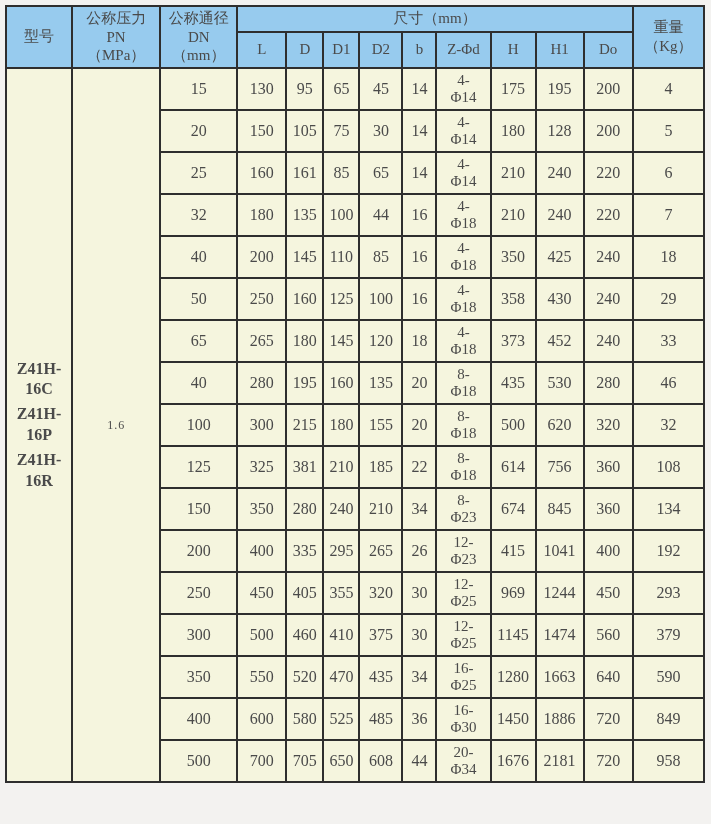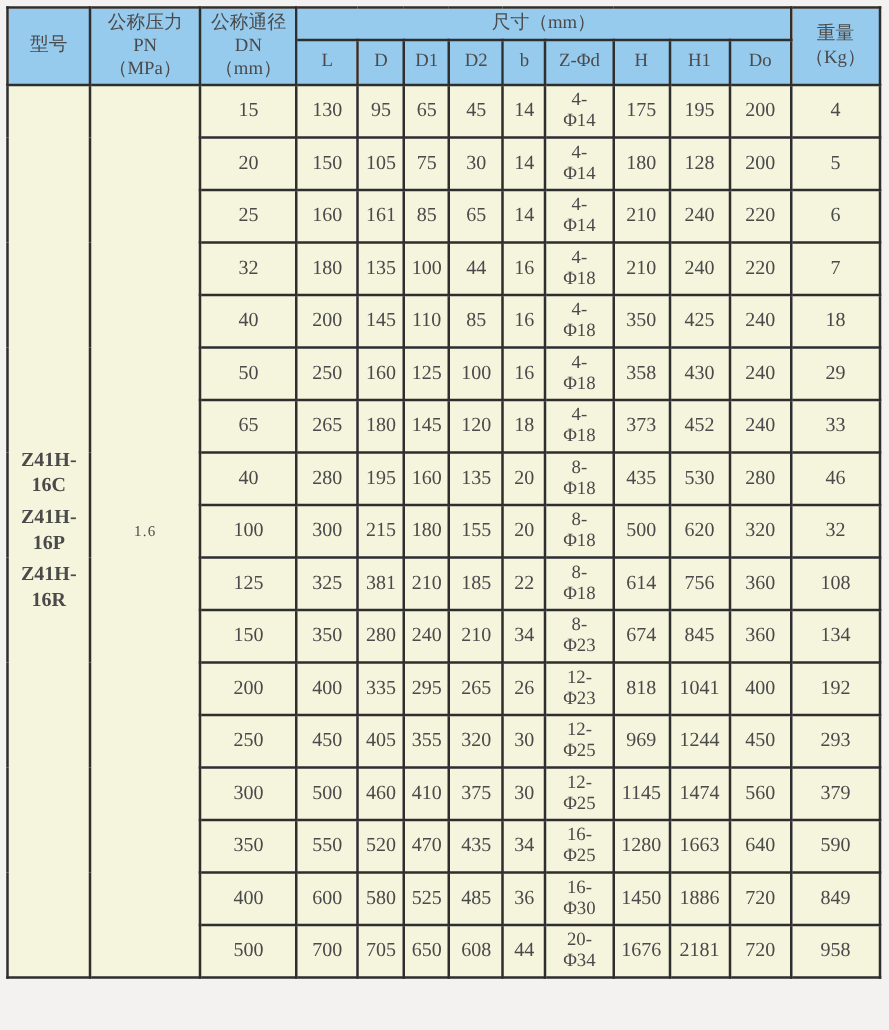--- a/index.html
+++ b/index.html
@@ -261,7 +261,7 @@
           <td>265</td>
           <td>26</td>
           <td class="z-cell">12-<br>Φ23</td>
-          <td>818</td>
+          <td>415</td>
           <td>1041</td>
           <td>400</td>
           <td>192</td>

